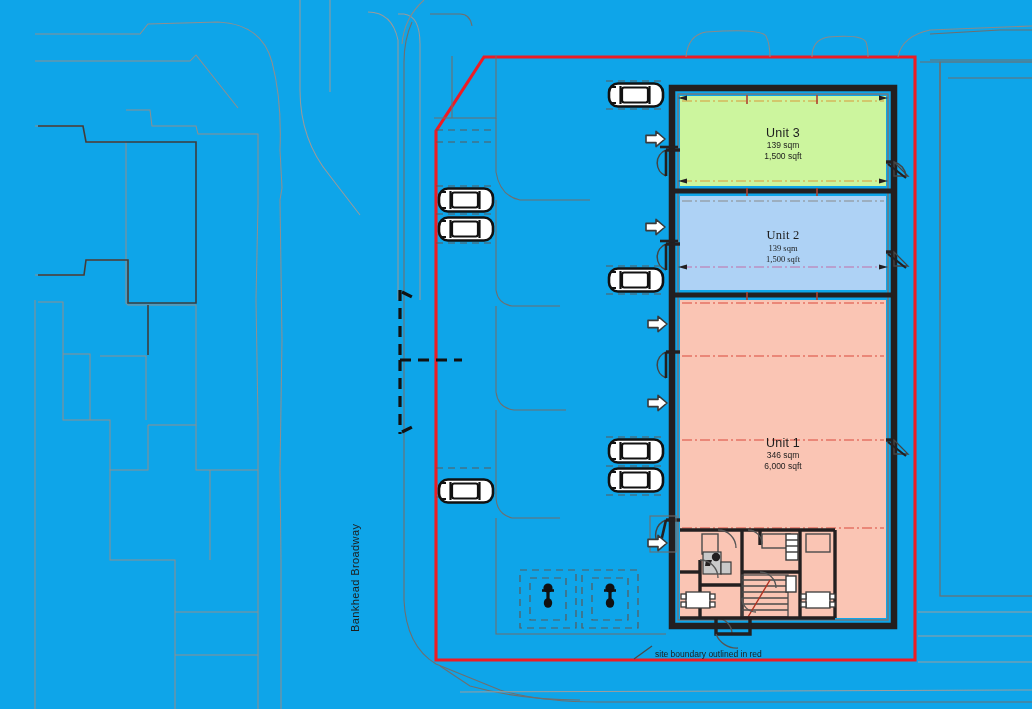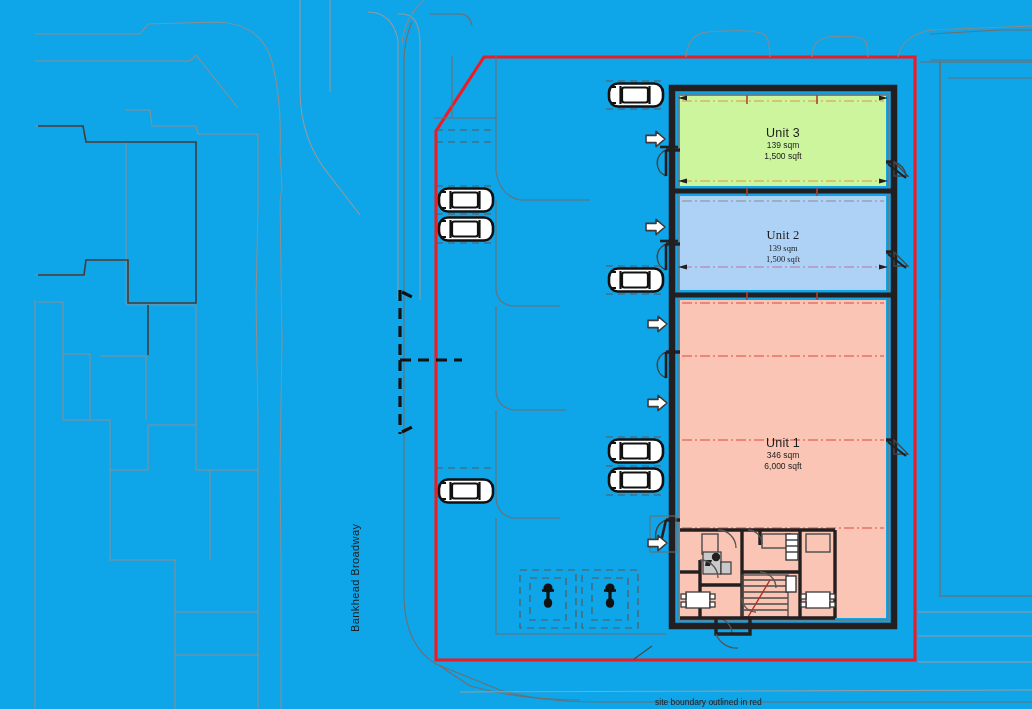--- a/index.html
+++ b/index.html
@@ -17,7 +17,7 @@
   .unit-title{font-size:12.5px;color:#1d1d1d;letter-spacing:.2px;}
   .unit-sub{font-size:8.5px;color:#1d1d1d;line-height:11px;text-align:center;}
   .unit-block{text-align:center;}
-  .caption{font-size:8.5px;color:#1d1d1d;margin-top:48px;}
+  .caption{font-size:8.5px;color:#1d1d1d;}
   .street{
     position:absolute;font-size:11px;color:#1d1d1d;
     transform-origin:0 0;transform:rotate(-90deg);

